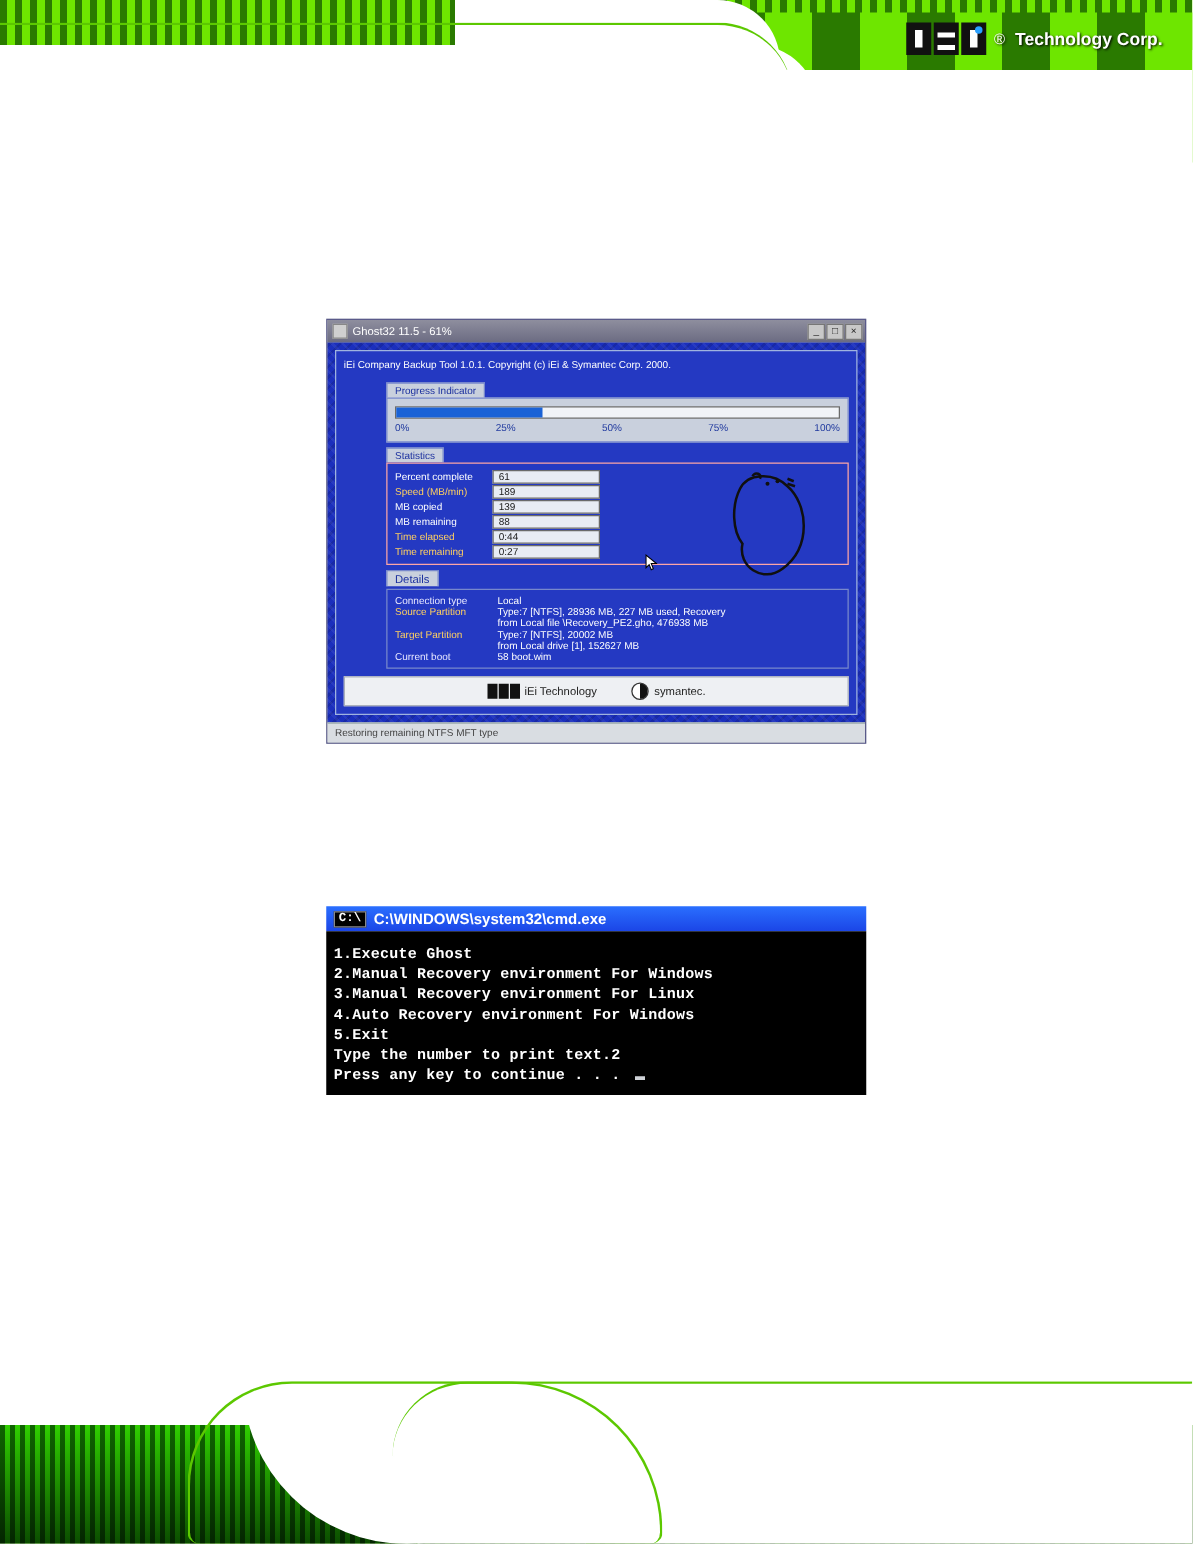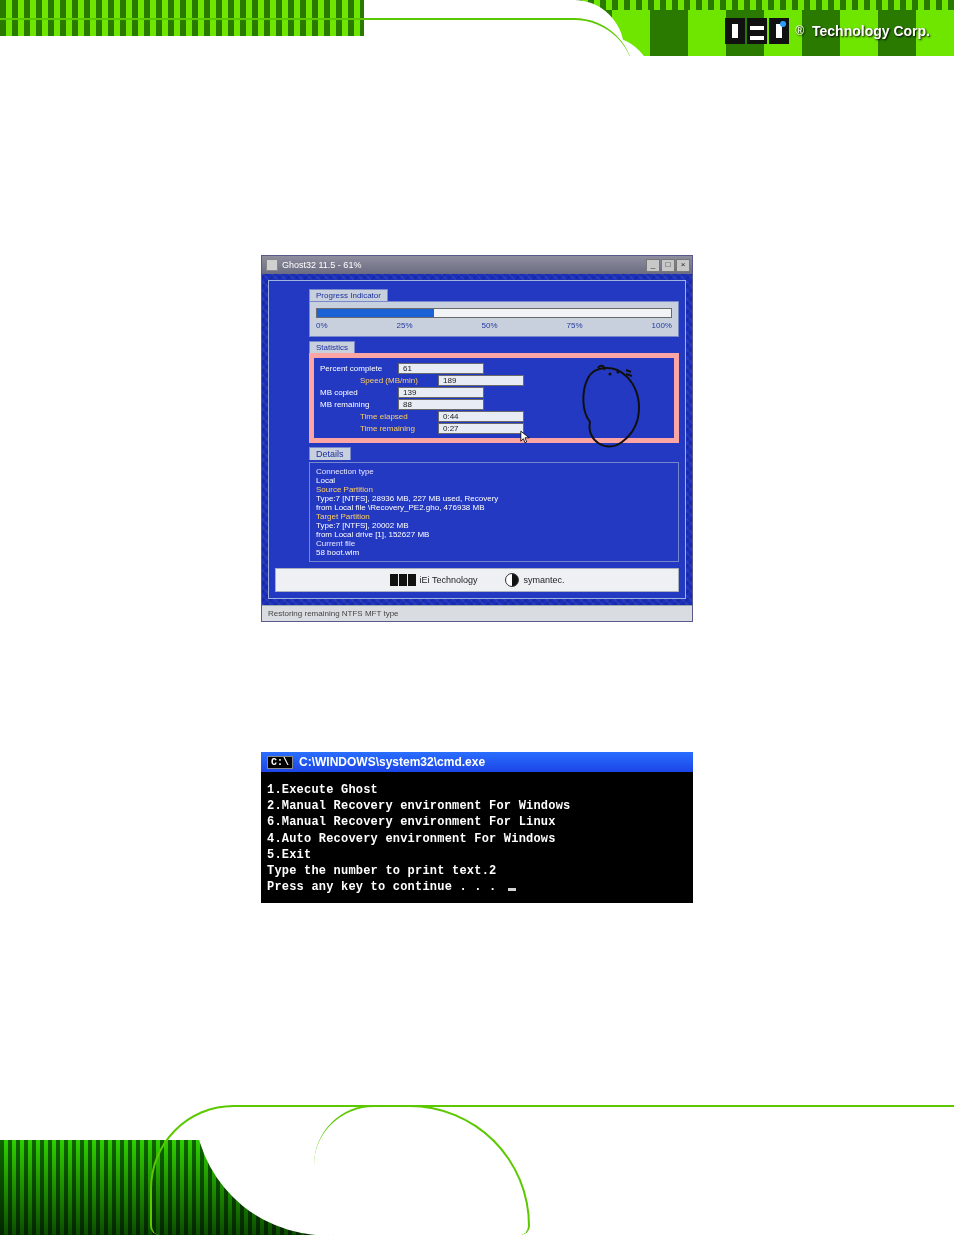--- a/index.html
+++ b/index.html
@@ -309,6 +309,7 @@
       </div>
       <div class="ghost-body">
         <div class="inner-frame">
+          <div class="inner-title">iEi Company Backup Tool 1.0.1.   Copyright (c) iEi &amp; Symantec Corp. 2000.</div>
 
           <div class="sect">
             <span class="sect-label">Progress Indicator</span>

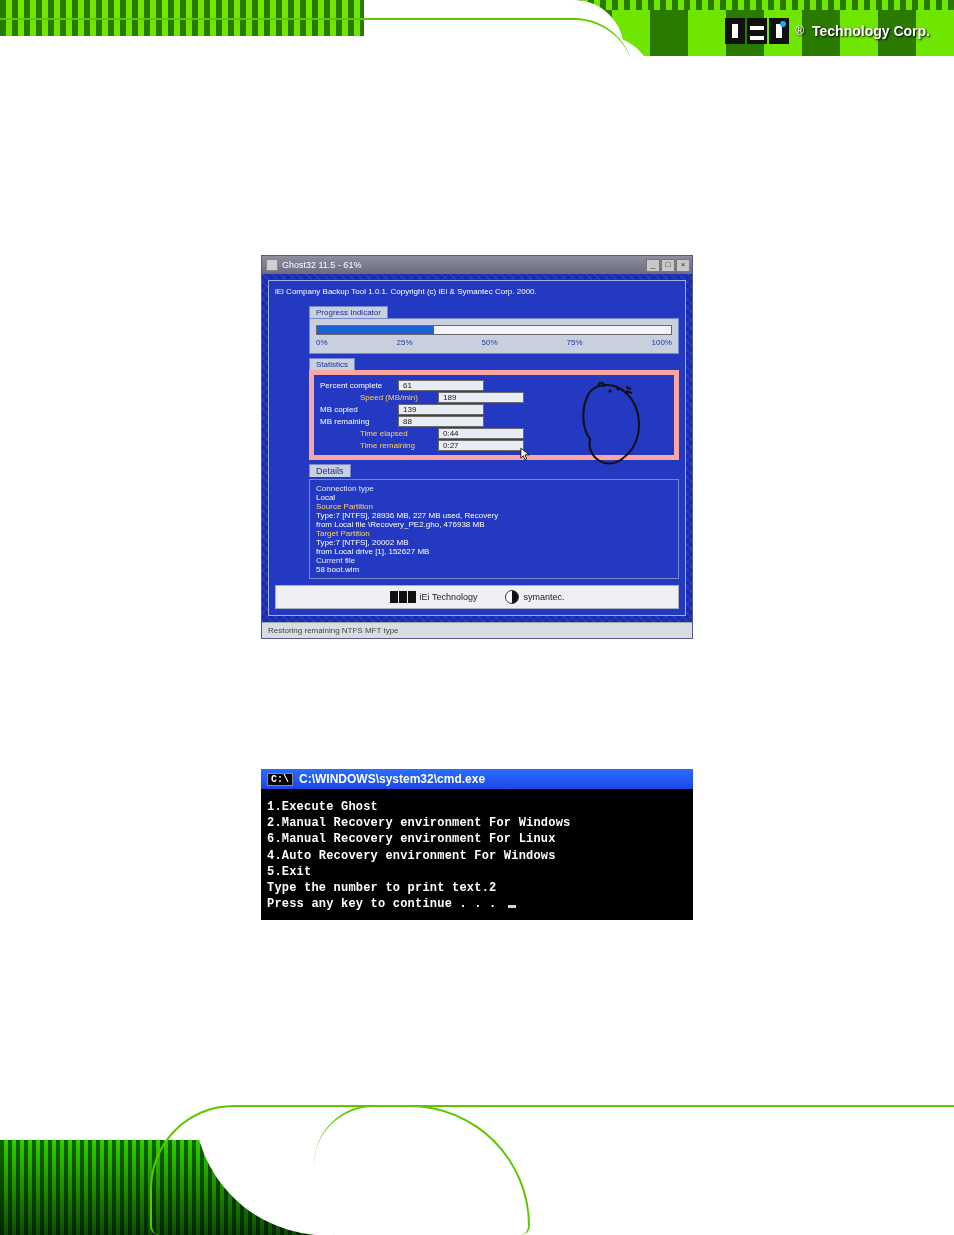--- a/index.html
+++ b/index.html
@@ -268,7 +268,7 @@
   
   .ghost-svg { stroke: #101010; fill: none; stroke-width: 2; }
 
-  .stats-wrap { position: relative; background: #2439c2; border: 5px solid #fca5a5; padding: 4px 6px; }
+  .stats-wrap { position: relative; background: #2439c2; border: 1px solid #fca5a5; padding: 4px 6px; }
 
 </style>
 </head>

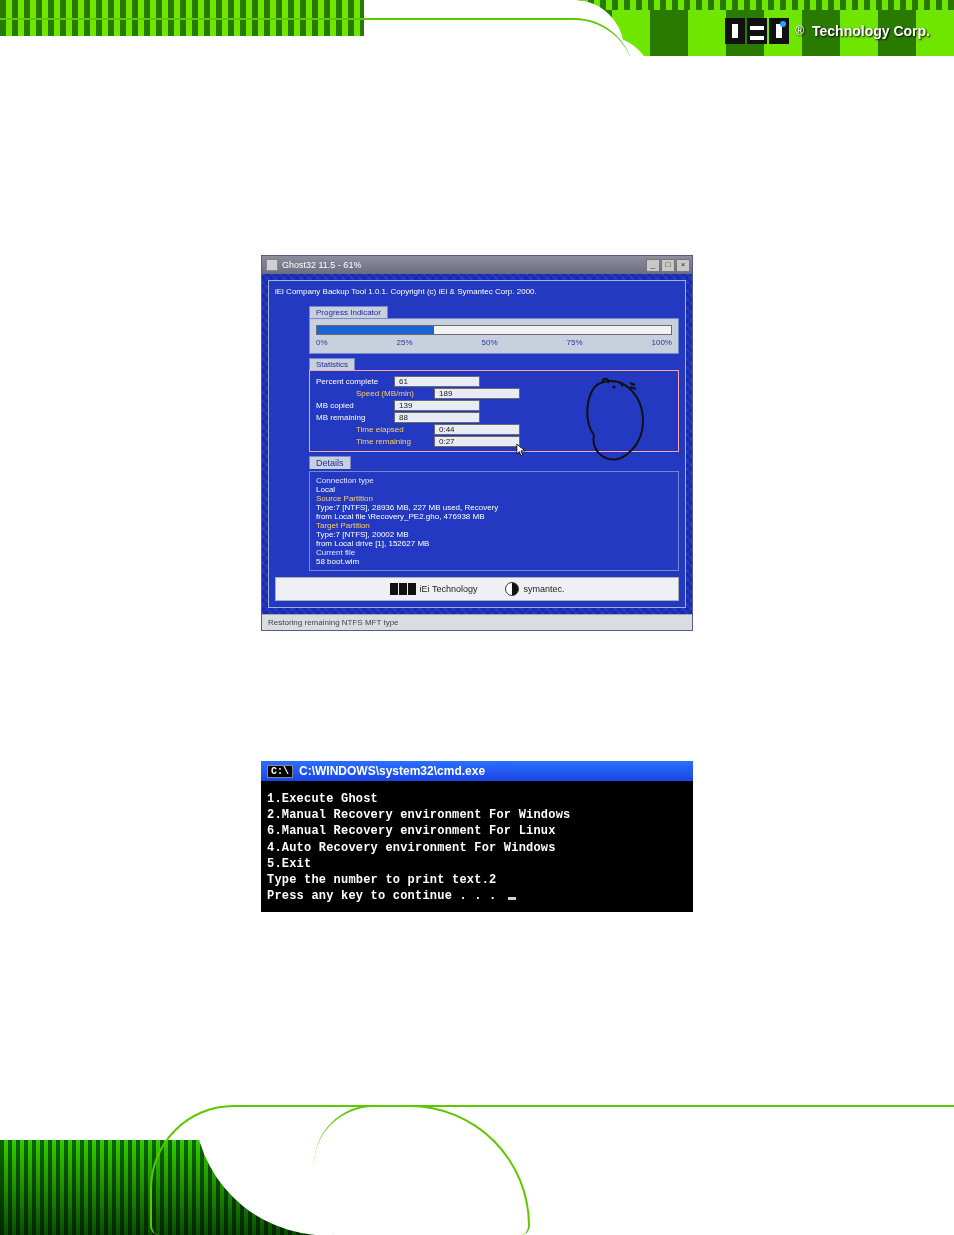--- a/index.html
+++ b/index.html
@@ -194,7 +194,7 @@
   }
   .stats-row { display: flex; align-items: center; height: 12px; }
   .stats-label { color: #fff; font-size: 8px; width: 78px; }
-  .stats-label.alt { color: #ffd060; margin-left: 40px; }
+  .stats-label.alt { color: #ffd060; }
   .stats-val {
     display: inline-block;
     background: #e8ecf4;

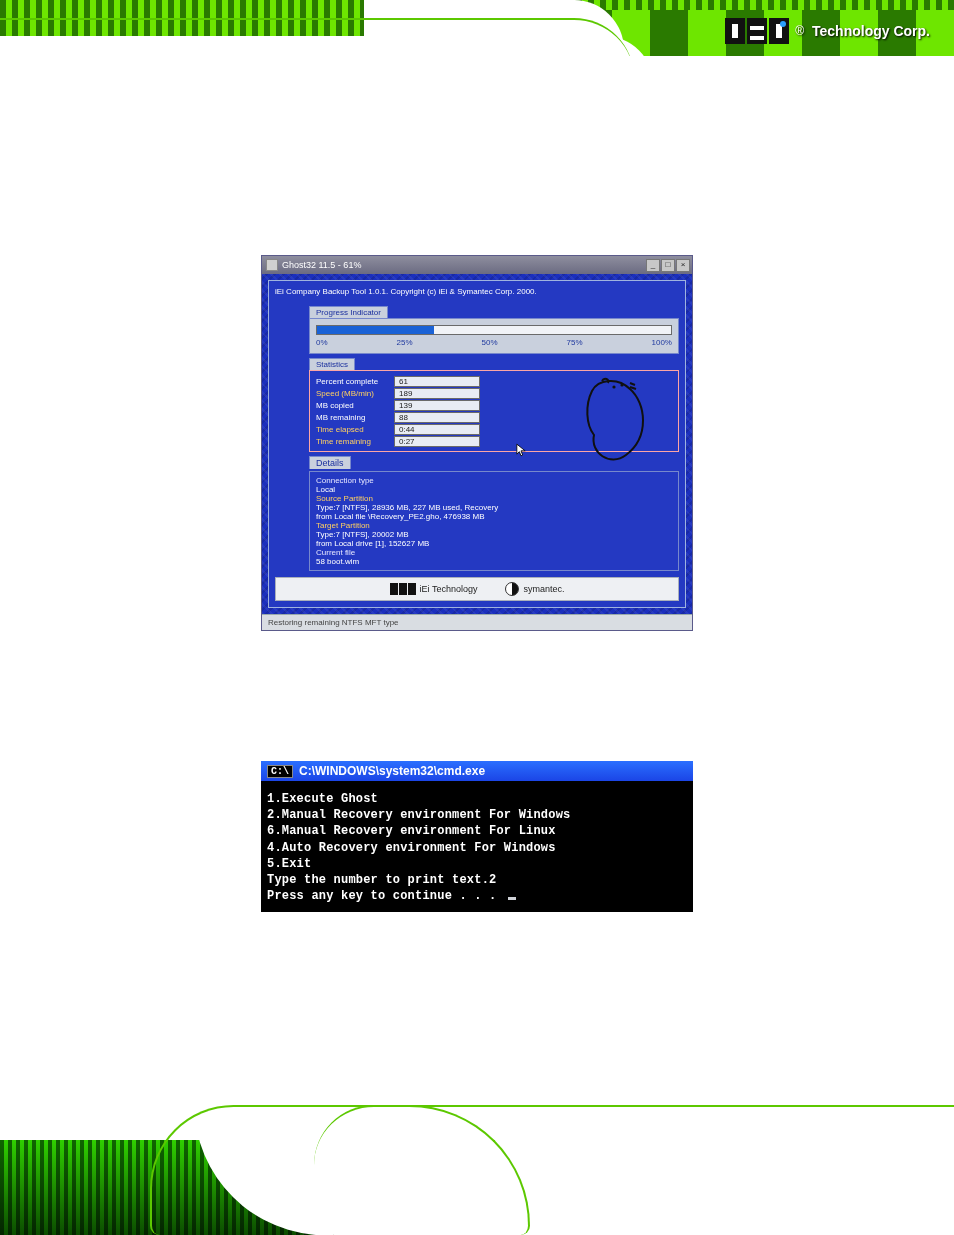--- a/index.html
+++ b/index.html
@@ -219,7 +219,7 @@
     padding: 1px 6px; border: 1px solid #7788cc; border-bottom: none;
     margin-bottom: 2px;
   }
-  .det-row { display: flex; flex-direction: column; }
+  .det-row { display: flex; }
   .det-label { width: 82px; color: #e6e6ff; }
   .det-label.alt { color: #ffd060; }
   .det-val { color: #fff; }

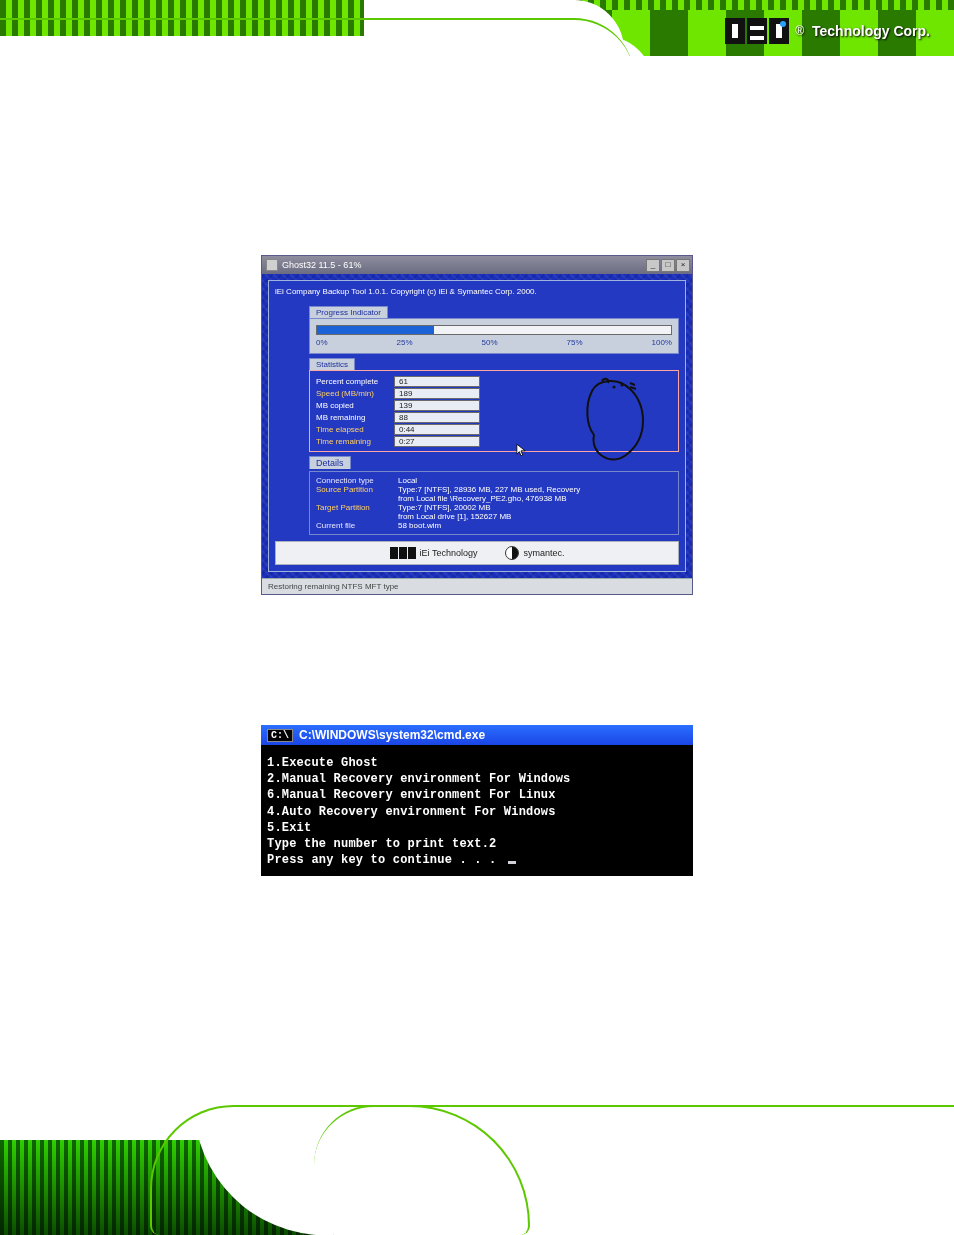--- a/index.html
+++ b/index.html
@@ -393,7 +393,7 @@
                 <span class="det-val">from Local drive [1], 152627 MB</span>
               </div>
               <div class="det-row">
-                <span class="det-label">Current file</span>
+                <span class="det-label">Current boot</span>
                 <span class="det-val">58 boot.wim</span>
               </div>
             </div>

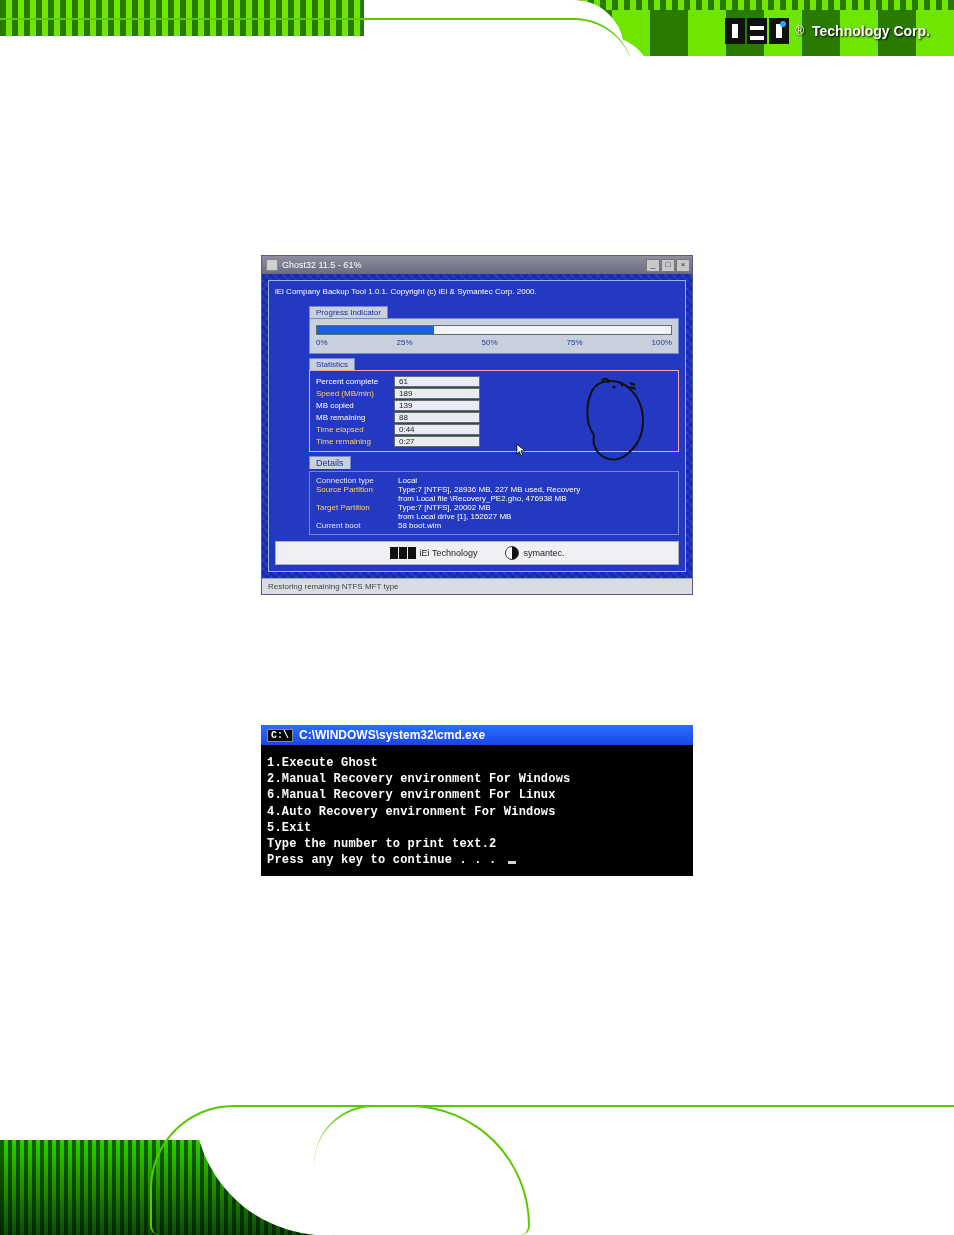--- a/index.html
+++ b/index.html
@@ -431,7 +431,7 @@
       <div class="cmd-body">
         <div class="line">1.Execute Ghost</div>
         <div class="line">2.Manual Recovery environment For Windows</div>
-        <div class="line">6.Manual Recovery environment For Linux</div>
+        <div class="line">3.Manual Recovery environment For Linux</div>
         <div class="line">4.Auto Recovery environment For Windows</div>
         <div class="line">5.Exit</div>
         <div class="line">Type the number to print text.2</div>

